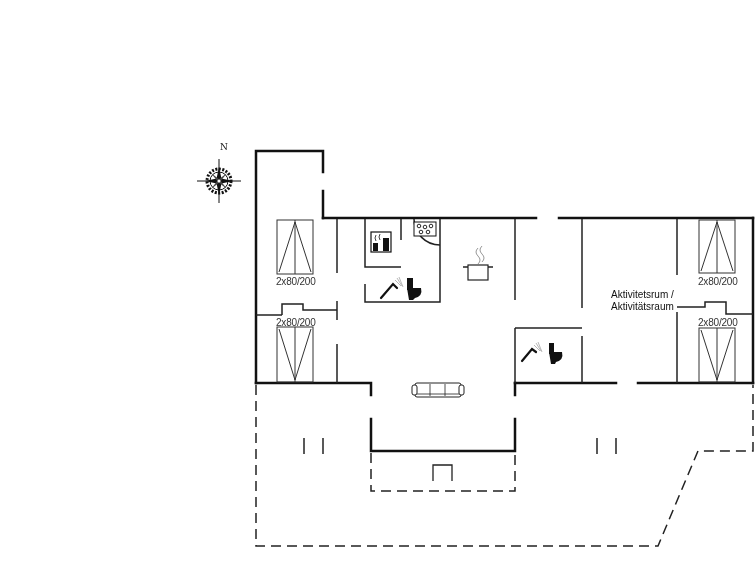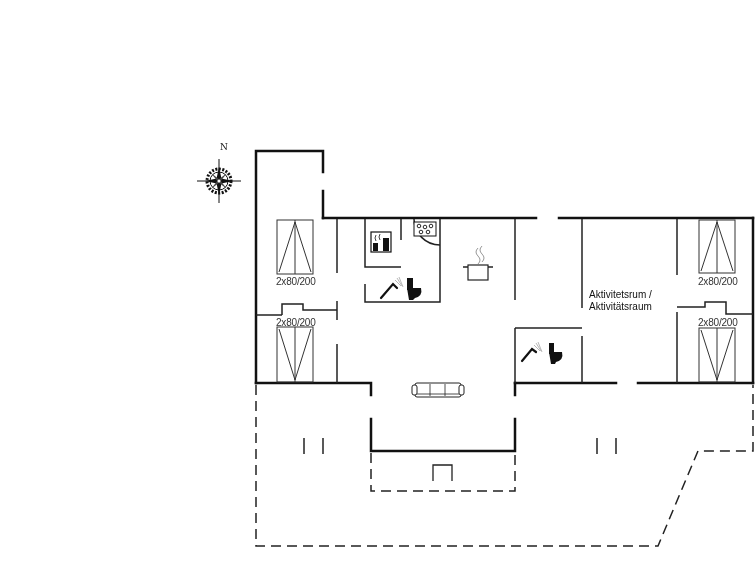--- a/index.html
+++ b/index.html
@@ -165,7 +165,7 @@
 <div class="label bed-label" style="left:698px; top:276px;">2x80/200</div>
 <div class="label bed-label" style="left:698px; top:317px;">2x80/200</div>
 
-<div class="label room-label" style="left:589px; top:289px;">
+<div class="label room-label" style="left:611px; top:289px;">
   <div>Aktivitetsrum /</div>
   <div>Aktivitätsraum</div>
 </div>

